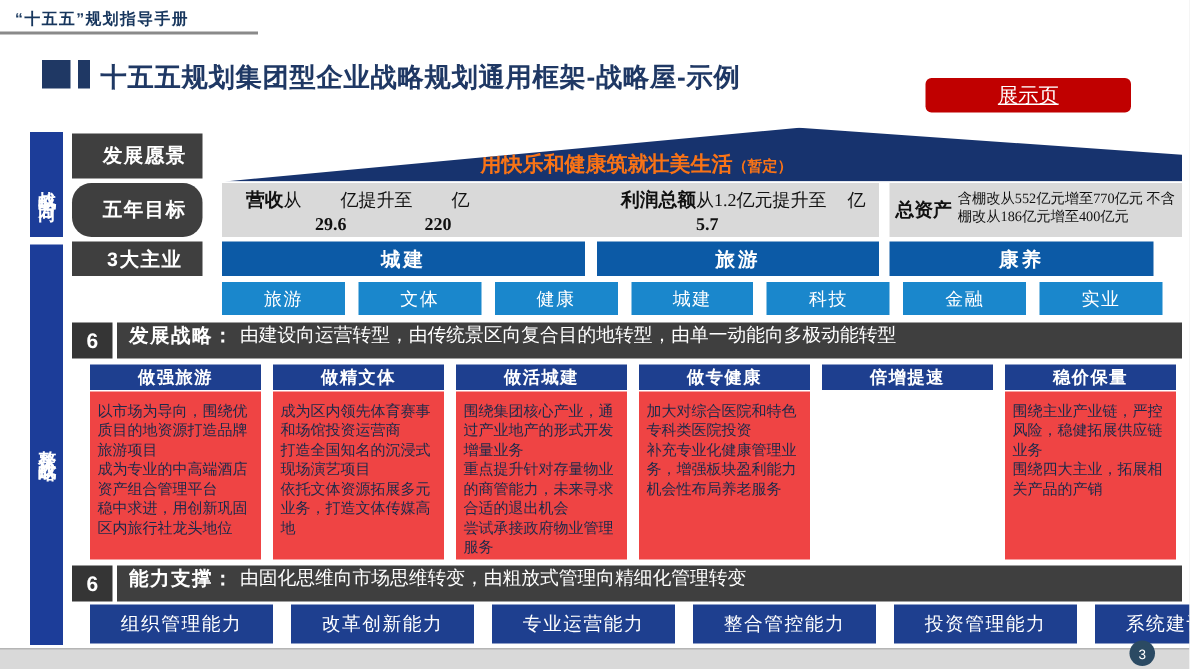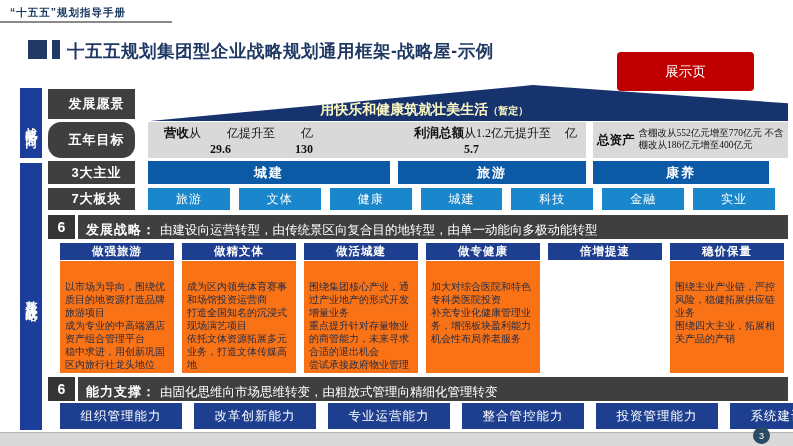--- a/index.html
+++ b/index.html
@@ -16,8 +16,8 @@
   .title-sq1 { left:28px; top:40px; width:19px; height:19px; background:#1F3864; }
   .title-sq2 { left:52px; top:40px; width:8px;  height:19px; background:#1F3864; }
   .page-title { left:67px; top:39px; font-size:17.5px; font-weight:bold; color:#1F3864; letter-spacing:0.5px; }
-  .show-btn { left:617px; top:52px; width:137px; height:39px; background:#C00000; border-radius:4px;
-    color:#fff; font-size:13.5px; display:flex; align-items:center; justify-content:center; cursor:pointer; }
+  .show-btn { left:617px; top:52px; width:137px; height:23px; background:#C00000; border-radius:4px;
+    color:#fff; font-size:13.5px; display:flex; align-items:center; justify-content:center; cursor:pointer;text-decoration:underline; }
 
   
   .side-bar { left:20px; width:22px; background:#1C3D99; color:#fff; display:flex; align-items:center; justify-content:center; }

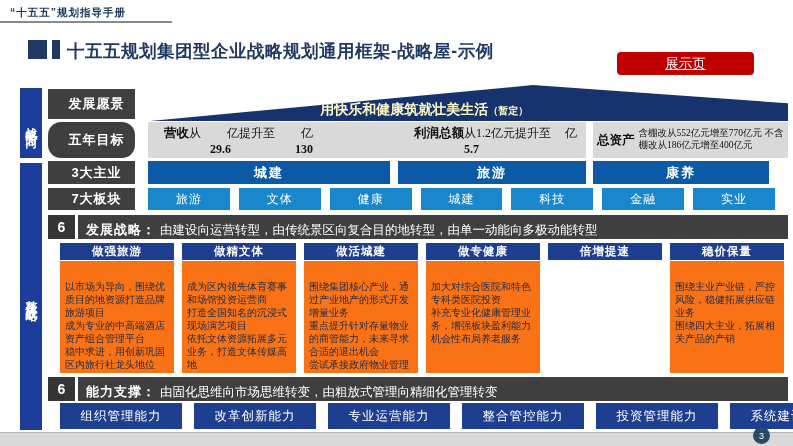--- a/index.html
+++ b/index.html
@@ -32,7 +32,7 @@
   
   .roof { left:150px; top:84px; width:638px; height:37px; background:#17336E;
     clip-path:polygon(0% 100%, 60% 3%, 100% 52%, 100% 100%); }
-  .roof-text { left:14%; bottom:2px; width:58%; text-align:center; color:#fef9c3; font-weight:bold; font-size:14px; white-space:nowrap; }
+  .roof-text { left:14%; bottom:2px; width:58%; text-align:center; color:#f97316; font-weight:bold; font-size:14px; white-space:nowrap; }
   .roof-text .note { font-size:10px; }
 
   

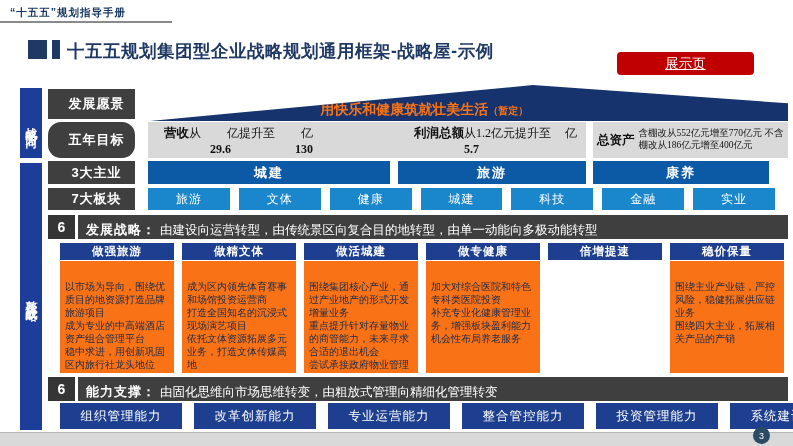--- a/index.html
+++ b/index.html
@@ -45,7 +45,7 @@
   .goal-line b { font-size:12.5px; }
   .sp { display:inline-block; width:26px; }
   .sp-s { display:inline-block; width:14px; }
-  .goal-nums { font-size:12px; font-weight:bold; display:flex;gap:12px; }
+  .goal-nums { font-size:12px; font-weight:bold; display:flex; }
   .gb1 .goal-nums { padding-left:62px; }
   .gb1 .goal-nums span:last-child { margin-left:52px; }
   .gb2 .goal-nums { padding-left:66px; }

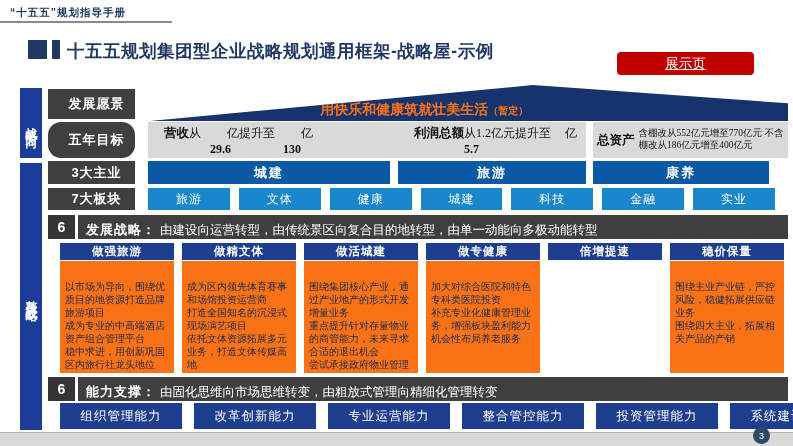--- a/index.html
+++ b/index.html
@@ -126,7 +126,7 @@
     </div>
     <div class="goal-nums">
       <span>29.6</span>
-      <span>130</span>
+      <span>220</span>
     </div>
   </div>
   <div class="abs goal-box gb2">

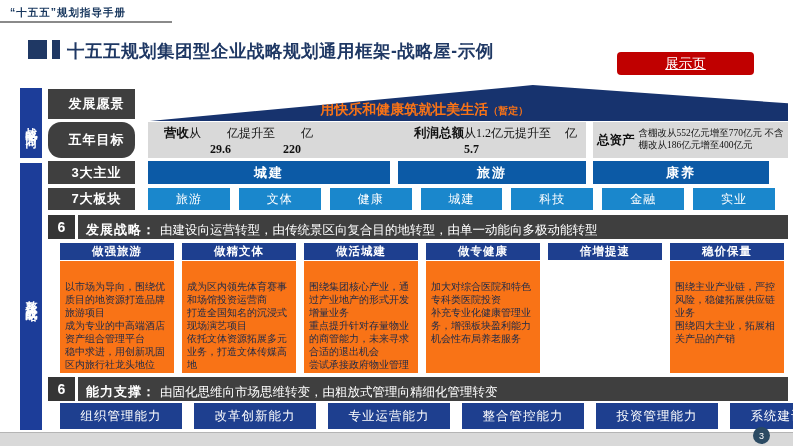--- a/index.html
+++ b/index.html
@@ -112,7 +112,6 @@
   <div class="abs row-label" style="top:89px;height:30px;">发展愿景</div>
   <div class="abs row-label" style="top:122px;height:36px;border-radius:13px;">五年目标</div>
   <div class="abs row-label" style="top:161px;height:23px;">3大主业</div>
-  <div class="abs row-label" style="top:188px;height:22px;">7大板块</div>
 
   <div class="abs roof">
     <div class="abs roof-text">

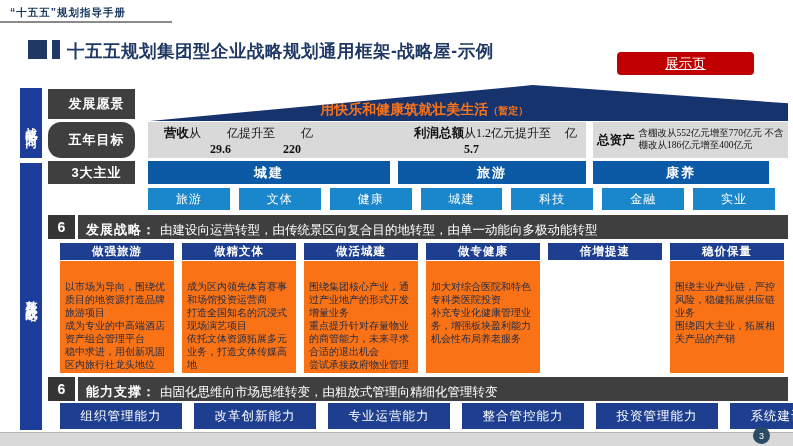--- a/index.html
+++ b/index.html
@@ -67,7 +67,7 @@
   .band-dev { top:215px; } .band-cap { top:377px; }
   .band-num { width:27px; background:#353535; color:#fff; font-size:14px; font-weight:bold;
     display:flex; align-items:center; justify-content:center; margin-right:3px; }
-  .band-body { flex:1; background:#3F3F3F; color:#fff; display:flex; align-items:flex-end; padding-left:8px; white-space:nowrap; }
+  .band-body { flex:1; background:#3F3F3F; color:#fff; display:flex; align-items:flex-start; padding-left:8px; white-space:nowrap; }
   .band-body b { font-size:13px; margin-right:4px; letter-spacing:1px; }
   .band-body span.txt { font-size:12.5px; }
 

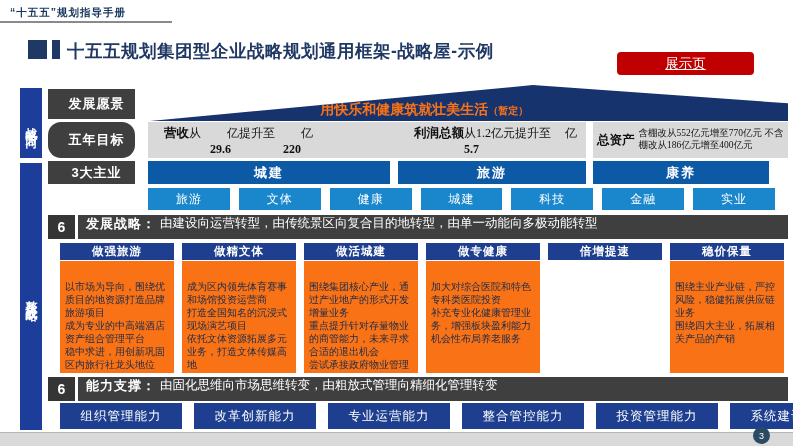--- a/index.html
+++ b/index.html
@@ -76,9 +76,9 @@
   .col { flex:1; display:flex; flex-direction:column; }
   .col-header { height:17px; background:#1E3F8F; color:#fff; font-size:11.5px; font-weight:bold;
     display:flex; align-items:center; justify-content:center; letter-spacing:1px; }
-  .col-body { margin-top:1px; height:112px; background:#f97316; color:#1B2A4A;
+  .col-body { margin-top:1px; height:112px; background:#ef4444; color:#1B2A4A;
     font-family:"Liberation Serif","DejaVu Serif",serif; font-size:10px; line-height:1.3;
-    padding:19px 5px; white-space:pre-line; overflow:hidden; }
+    padding:7px 5px; white-space:pre-line; overflow:hidden; }
 
   
   .cap-btns { left:60px; top:403px; width:792px; height:26px; display:flex; gap:12px; }

